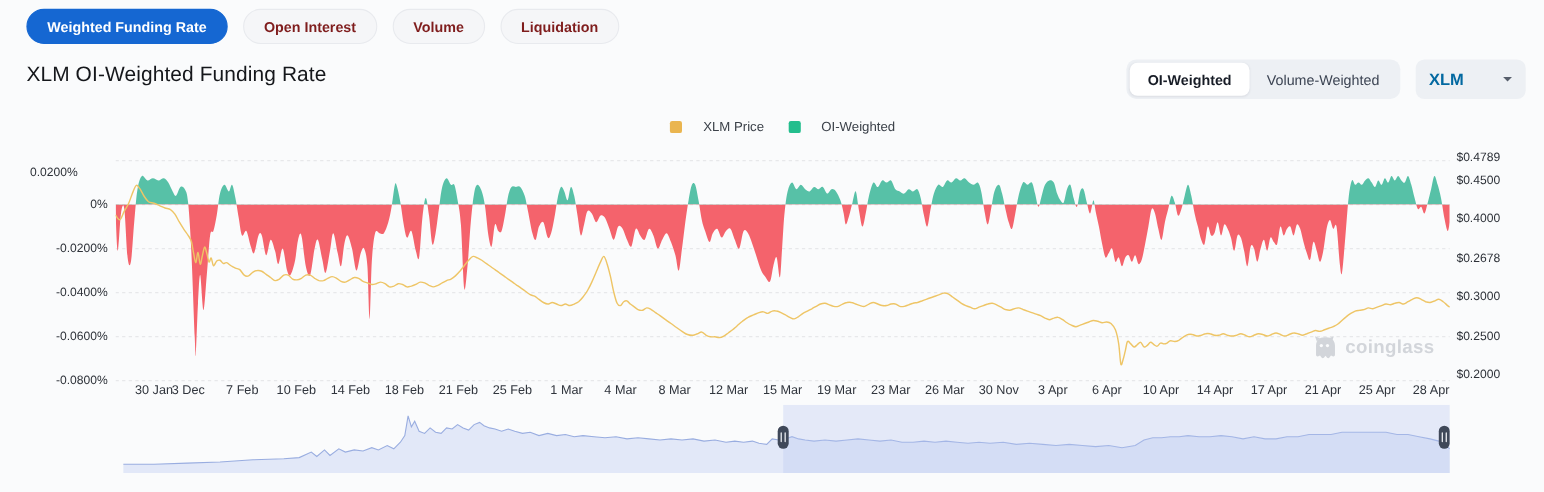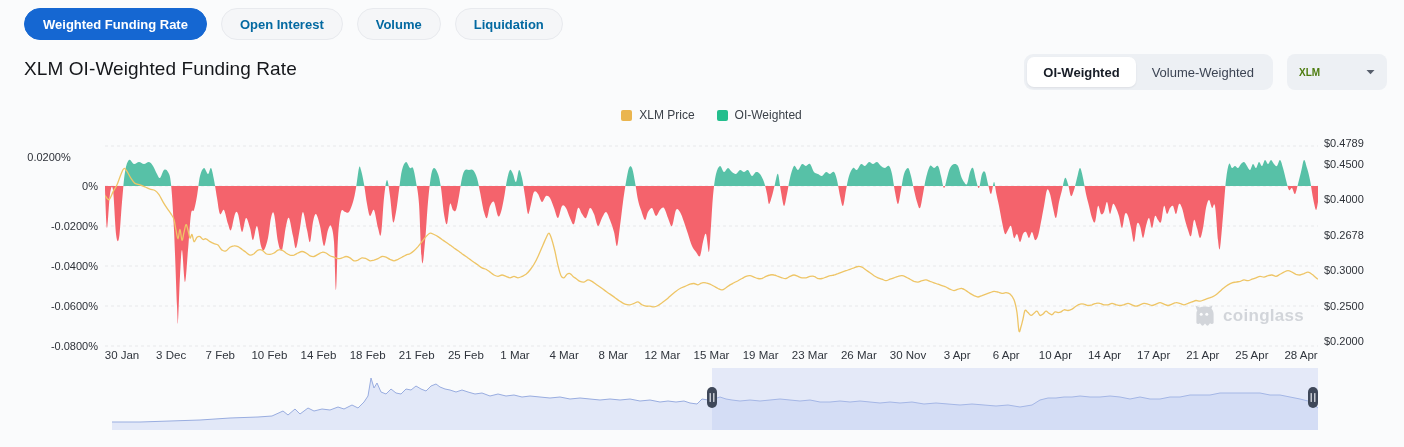--- a/index.html
+++ b/index.html
@@ -13,7 +13,7 @@
   .tabs{position:absolute;left:24px;top:8px;display:flex;gap:14px;}
   .tab{
     height:30px;display:flex;align-items:center;padding:0 18px;
-    border-radius:16px;font-size:13px;font-weight:700;color:#0369a1;
+    border-radius:16px;font-size:13px;font-weight:700;color:#7f1d1d;
     background:#f5f6f8;border:1px solid #e8eaee;cursor:pointer;white-space:nowrap;
   }
   .tab.active{background:#1567d2;border-color:#1567d2;color:#ffffff;}

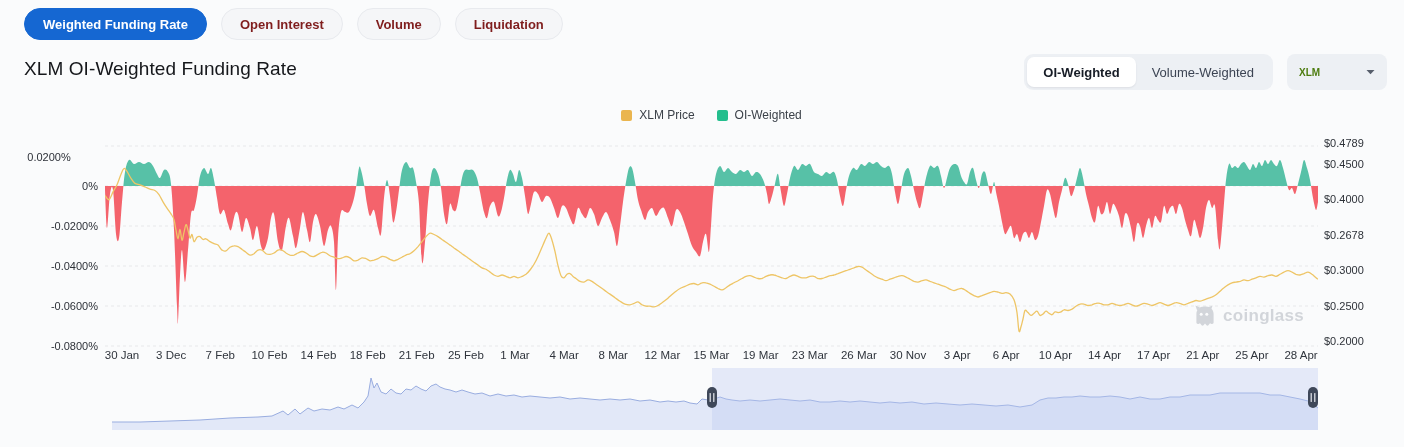--- a/index.html
+++ b/index.html
@@ -34,7 +34,7 @@
   .select{
     height:36px;display:flex;align-items:center;justify-content:space-between;
     background:#edf0f4;border-radius:8px;padding:0 12px;box-sizing:border-box;
-    font-size:10px;font-weight:600;color:#4d7c0f;cursor:pointer;
+    font-size:15px;font-weight:600;color:#0369a1;cursor:pointer;
   }
   .select.symbol{width:100px;}
   .select.interval{width:80px;}

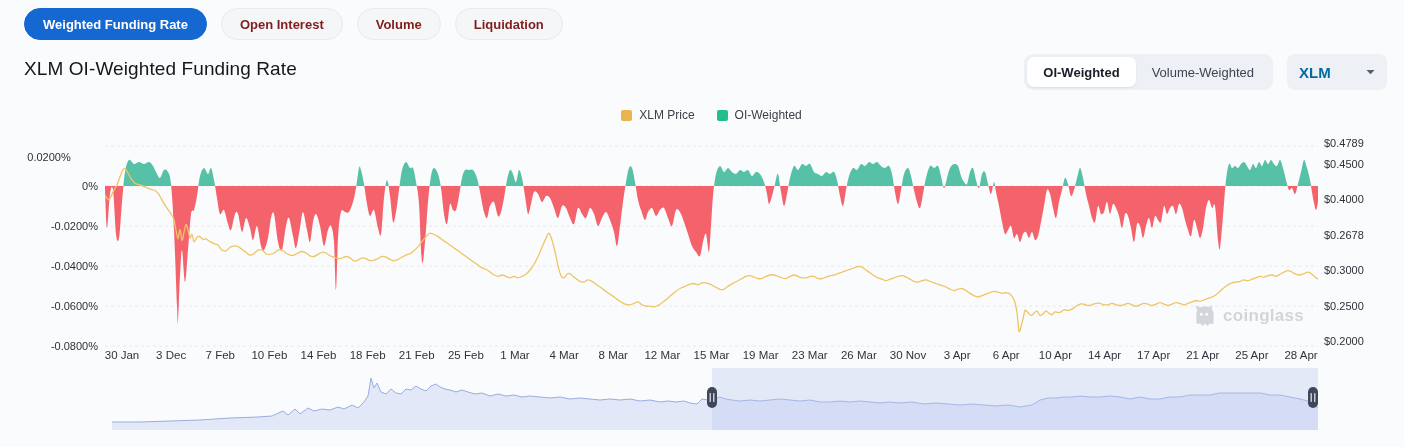--- a/index.html
+++ b/index.html
@@ -44,7 +44,7 @@
     position:absolute;left:105px;top:108px;width:1213px;
     display:flex;justify-content:center;gap:22px;align-items:center;
   }
-  .legend-item{display:flex;align-items:center;gap:7px;cursor:pointer;}
+  .legend-item{display:flex;align-items:center;gap:19px;cursor:pointer;}
   .legend-swatch{width:11px;height:11px;border-radius:2px;display:inline-block;}
   .legend-label{font-size:12px;color:#3b4149;}
   

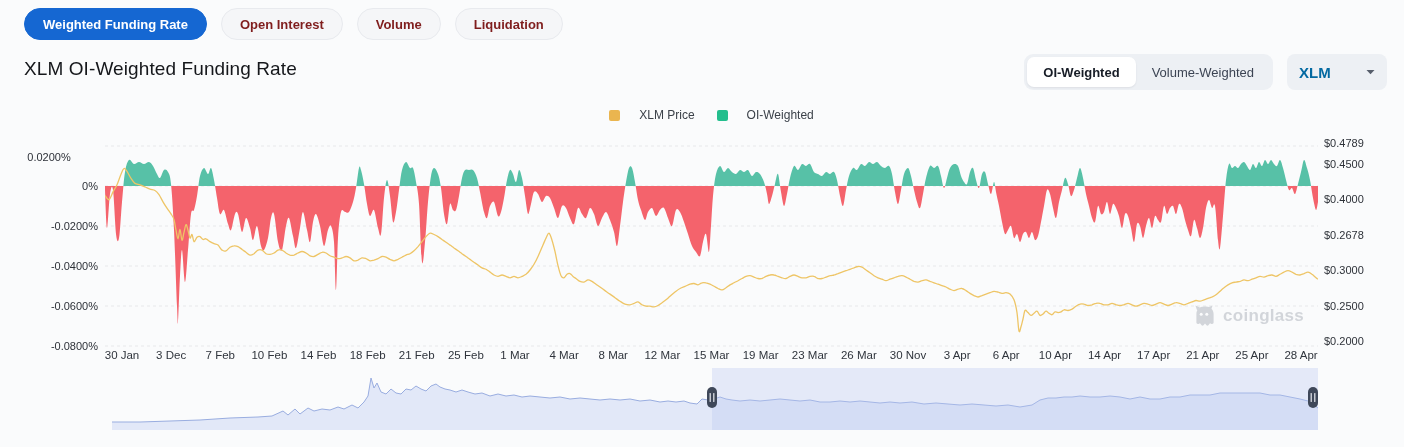--- a/index.html
+++ b/index.html
@@ -117,7 +117,7 @@
     <span class="tick right" style="top: 334px;">$0.2000</span>
   </div>
 <div id="x-axis">
-    <span class="tick x" style="left: 122px;">30 Jan</span>
+    <span class="tick x" style="left: 140px;">30 Jan</span>
     <span class="tick x" style="left: 171.125px;">3 Dec</span>
     <span class="tick x" style="left: 220.25px;">7 Feb</span>
     <span class="tick x" style="left: 269.375px;">10 Feb</span>

